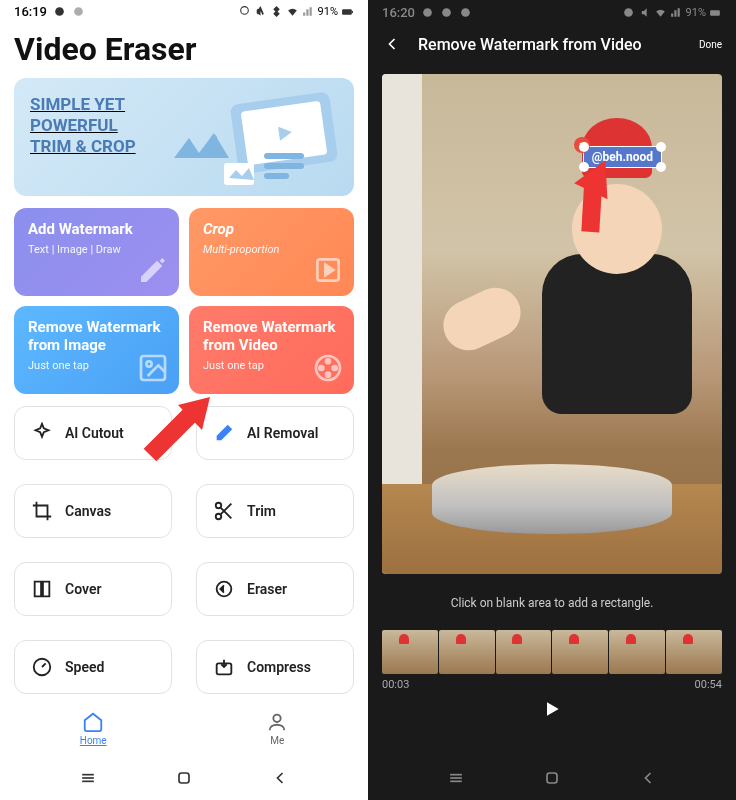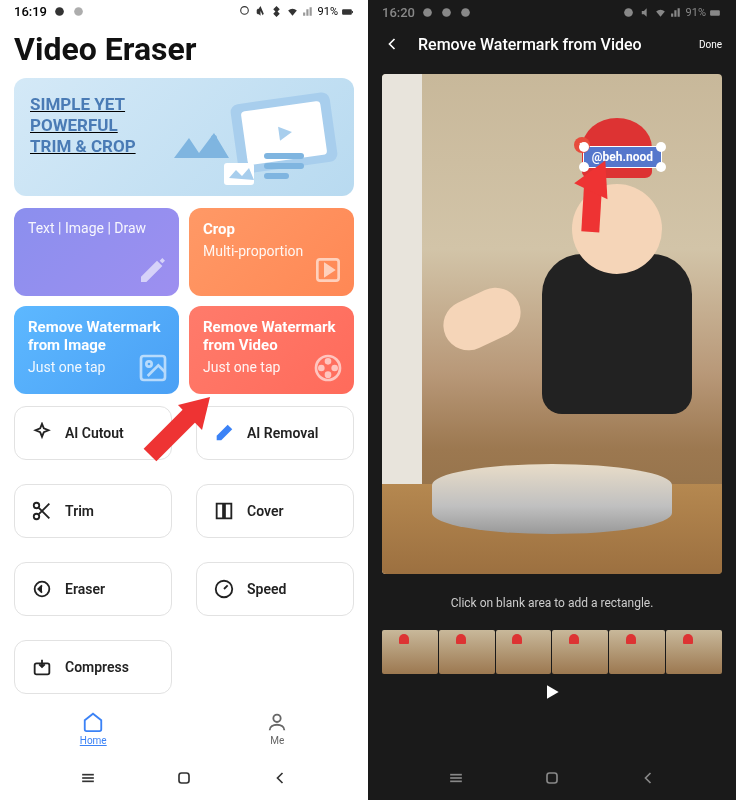--- a/index.html
+++ b/index.html
@@ -144,6 +144,7 @@
 
   <div class="card-grid">
     <div class="card card-purple">
+      <div class="card-title">Add Watermark</div>
       <div class="card-sub">Text | Image | Draw</div>
       <svg class="card-icon" viewBox="0 0 24 24" fill="#fff">
           <path d="M3 17v4h4L19 9l-4-4L3 17zm18-12l-2-2-2 2 2 2 2-2z"></path>

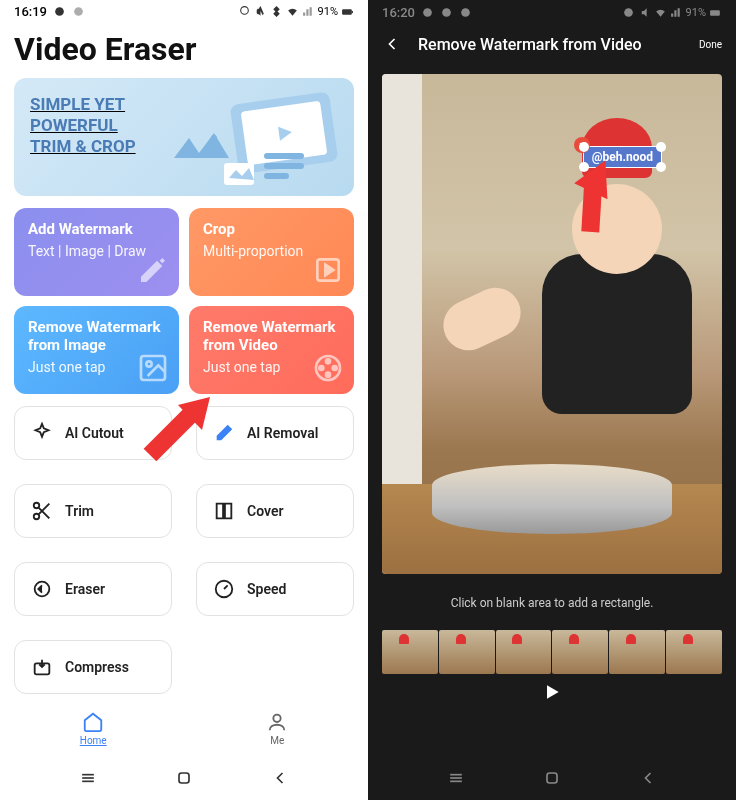--- a/index.html
+++ b/index.html
@@ -30,7 +30,7 @@
 .card-title { font-size: 15px; font-weight: 700; margin-bottom: 5px; line-height: 1.2; }
 .card-sub { font-size: 14px; opacity: 0.92; }
 .card-purple { background: linear-gradient(135deg, #8b8fee, #9d8ff0); }
-.card-orange { background: linear-gradient(135deg, #ff9966, #ff8855); }
+.card-orange { background: linear-gradient(135deg, #ff9966, #ff8855); font-style: italic; }
 .card-blue { background: linear-gradient(135deg, #5db8ff, #4aa0f5); }
 .card-red { background: linear-gradient(135deg, #ff7b6b, #ff6b5b); }
 .card-icon { position: absolute; right: 10px; bottom: 10px; width: 32px; height: 32px; opacity: 0.6; }

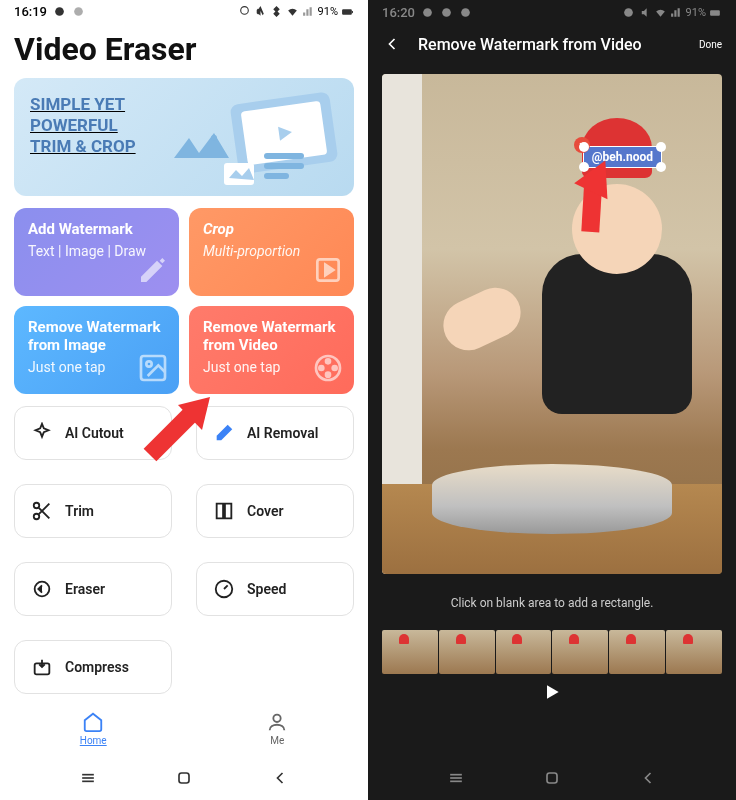--- a/index.html
+++ b/index.html
@@ -28,7 +28,7 @@
 .card-grid { display: grid; grid-template-columns: 1fr 1fr; gap: 10px; padding: 0 14px 12px; }
 .card { border-radius: 12px; padding: 12px 14px; height: 88px; color: #fff; position: relative; overflow: hidden; }
 .card-title { font-size: 15px; font-weight: 700; margin-bottom: 5px; line-height: 1.2; }
-.card-sub { font-size: 14px; opacity: 0.92; }
+.card-sub { font-size: 11px; opacity: 0.92; }
 .card-purple { background: linear-gradient(135deg, #8b8fee, #9d8ff0); }
 .card-orange { background: linear-gradient(135deg, #ff9966, #ff8855); font-style: italic; }
 .card-blue { background: linear-gradient(135deg, #5db8ff, #4aa0f5); }

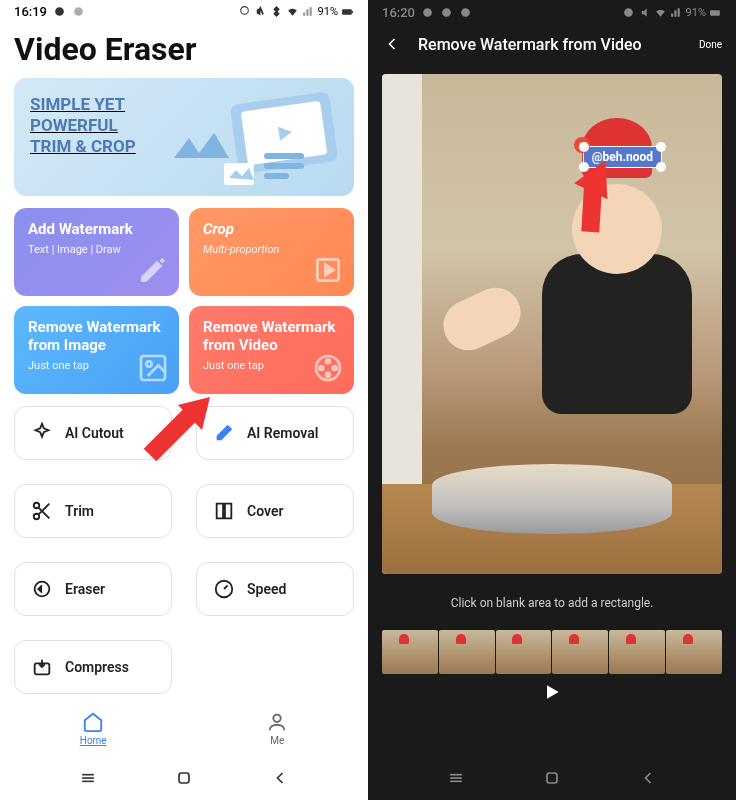--- a/index.html
+++ b/index.html
@@ -197,6 +197,12 @@
           <path d="M16 3l5 5-12 12H4v-5L16 3z"></path>
         </svg>
       <span class="tool-label">AI Removal</span>
+    </div>
+    <div class="tool">
+      <svg class="tool-icon" viewBox="0 0 24 24" fill="none" stroke="#222" stroke-width="2">
+          <path d="M6 2v16h16M2 6h16v16"></path>
+        </svg>
+      <span class="tool-label">Canvas</span>
     </div>
     <div class="tool">
       <svg class="tool-icon" viewBox="0 0 24 24" fill="none" stroke="#222" stroke-width="2">

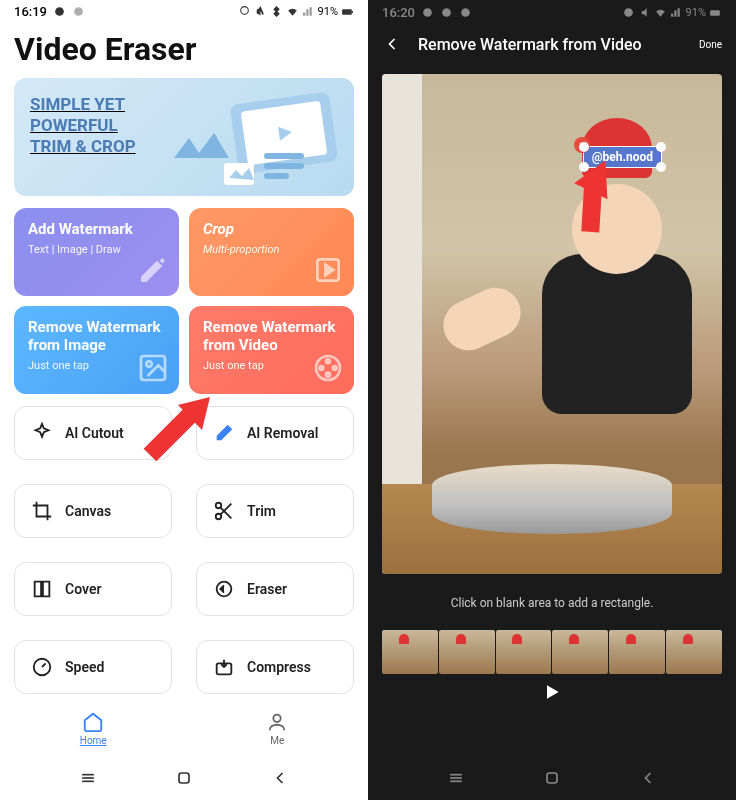--- a/index.html
+++ b/index.html
@@ -352,6 +352,10 @@
     <div class="thumb"></div>
     <div class="thumb"></div>
   </div>
+  <div class="time-row">
+    <span>00:03</span>
+    <span>00:54</span>
+  </div>
   <div class="play-btn">
     <svg viewBox="0 0 24 24" fill="#fff">
         <polygon points="6,4 20,12 6,20"></polygon>

